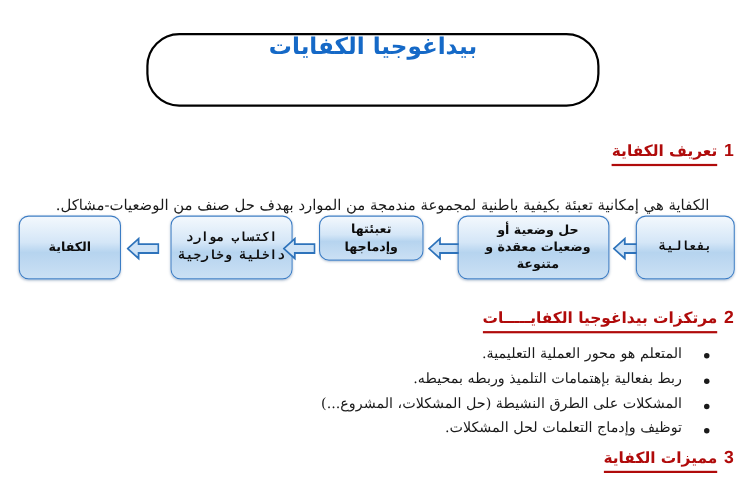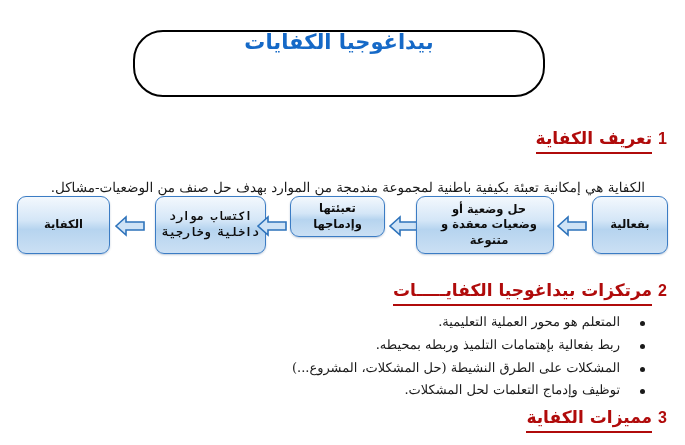--- a/index.html
+++ b/index.html
@@ -57,7 +57,7 @@
   }
   .section-title {
     color: #b00b0b;
-    font-size: 17px;
+    font-size: 14px;
     font-weight: bold;
     border-bottom: 2.2px solid #b00b0b;
     padding-bottom: 3px;

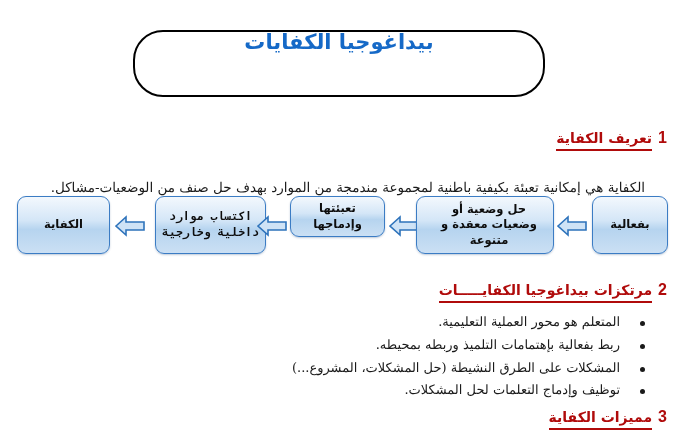--- a/index.html
+++ b/index.html
@@ -110,7 +110,7 @@
   #box-1 { right: 419px; top: 0; width: 111px; height: 58px; font-family: Liberation Mono, monospace; }
   #box-2 { right: 300px; top: 0; width: 95px;  height: 41px; }
   #box-3 { right: 131px; top: 0; width: 138px; height: 58px; padding-left: 12px; }
-  #box-4 { right: 17px;  top: 0; width: 76px;  height: 58px; }
+  #box-4 { right: 17px;  top: 0; width: 90px;  height: 58px; font-family: Liberation Mono, monospace; }
 
   .flow-arrow {
     position: absolute;

